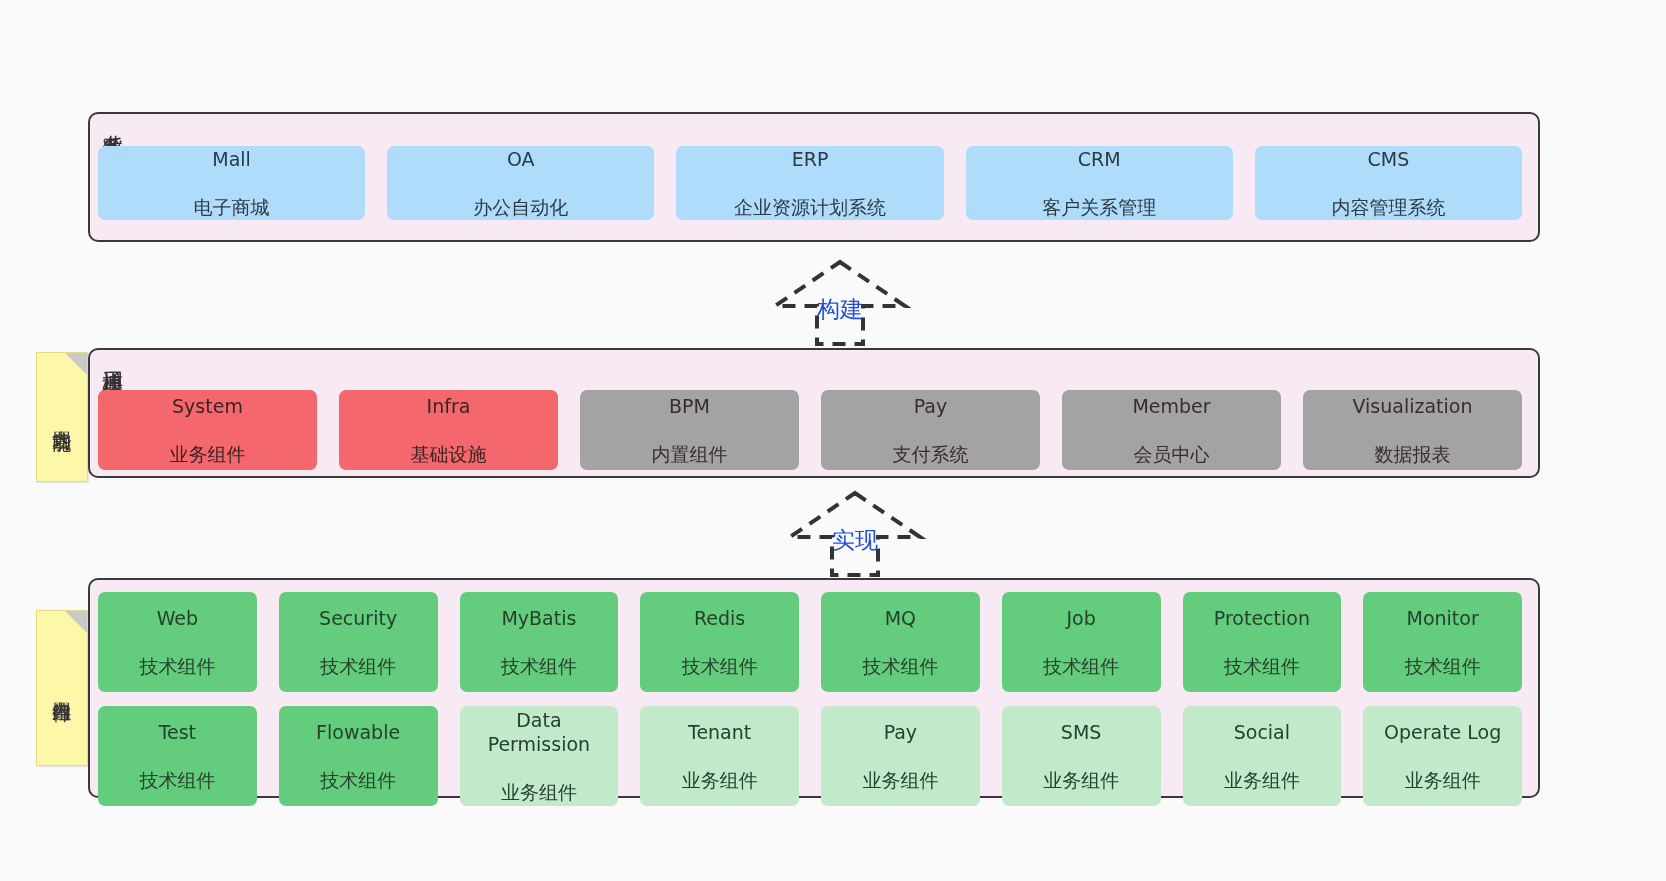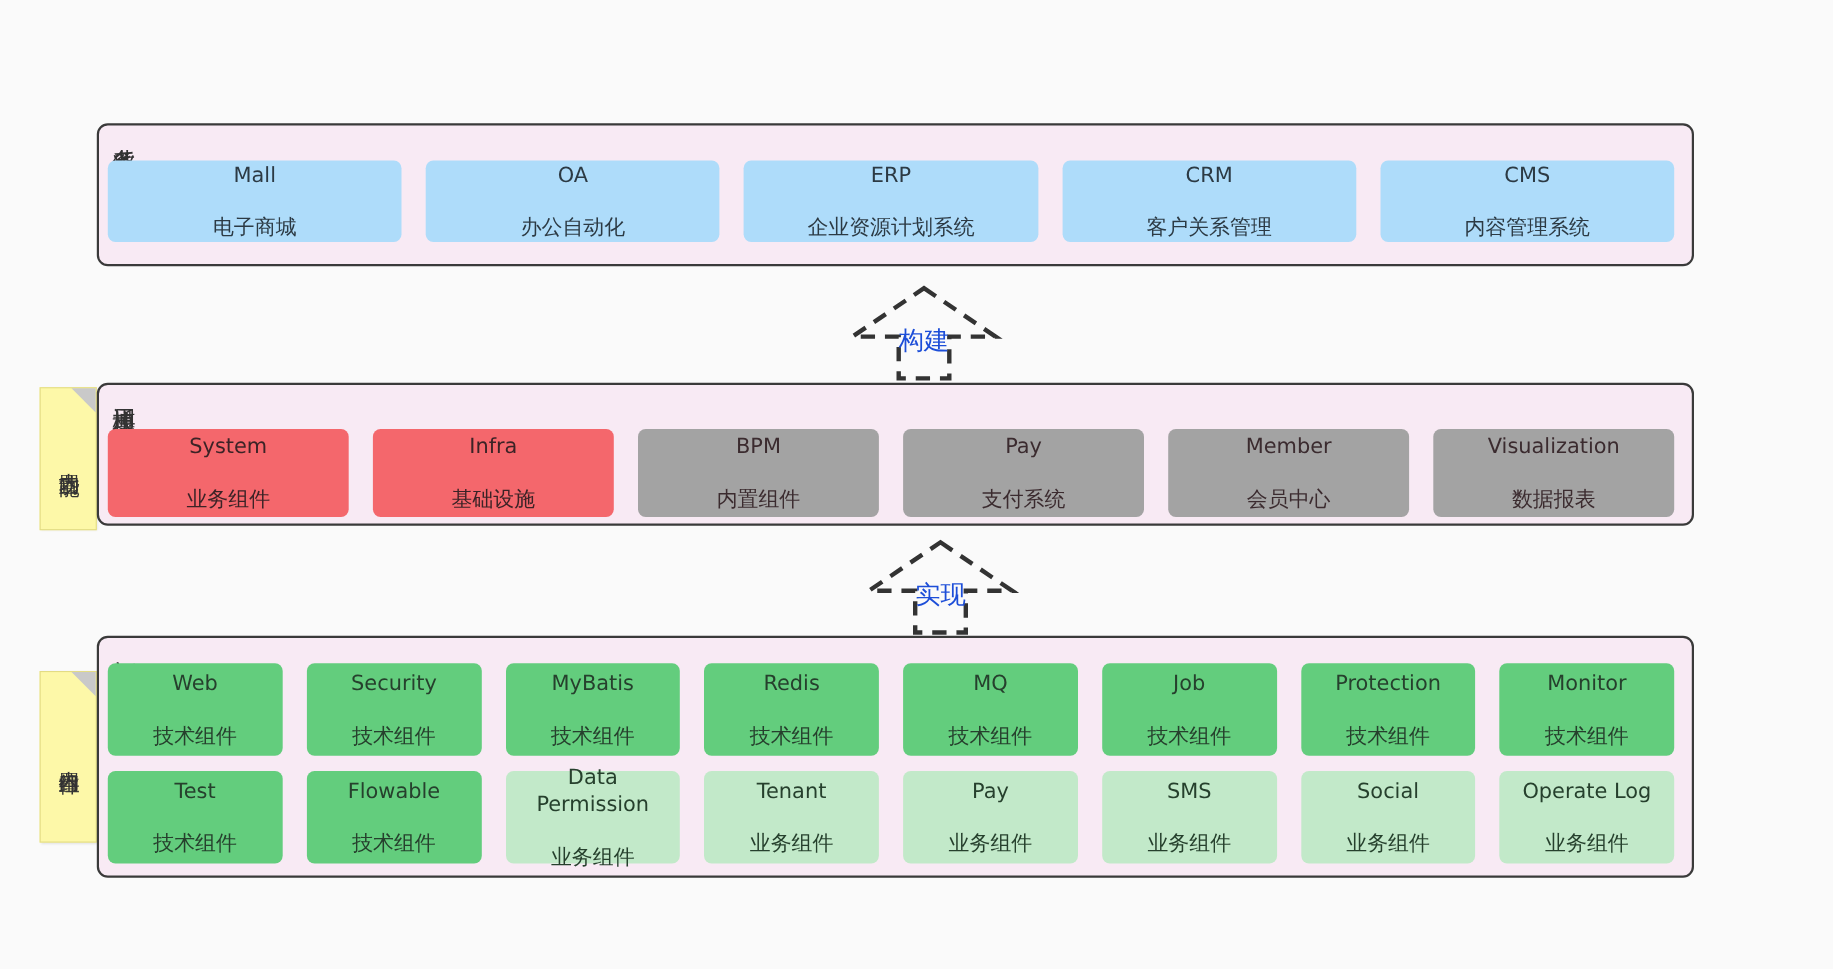--- a/index.html
+++ b/index.html
@@ -91,7 +91,7 @@
 
   #layer-business .card  { height: 74px; }
   #layer-common .card    { height: 80px; }
-  #layer-framework .card { height: 84px; }
+  #layer-framework .card { height: 100px; }
 
   
   .note {

